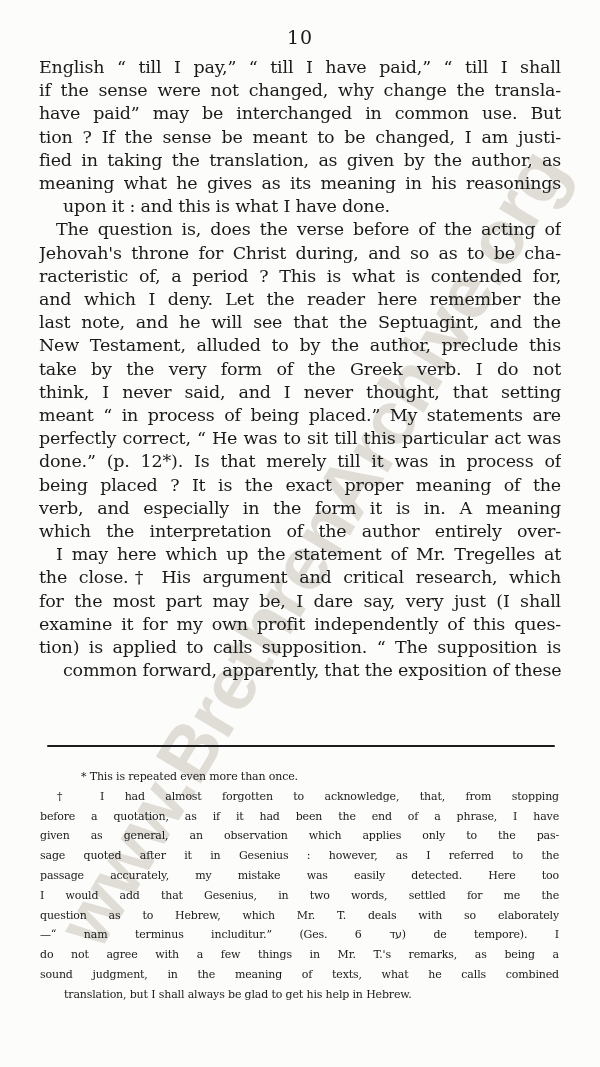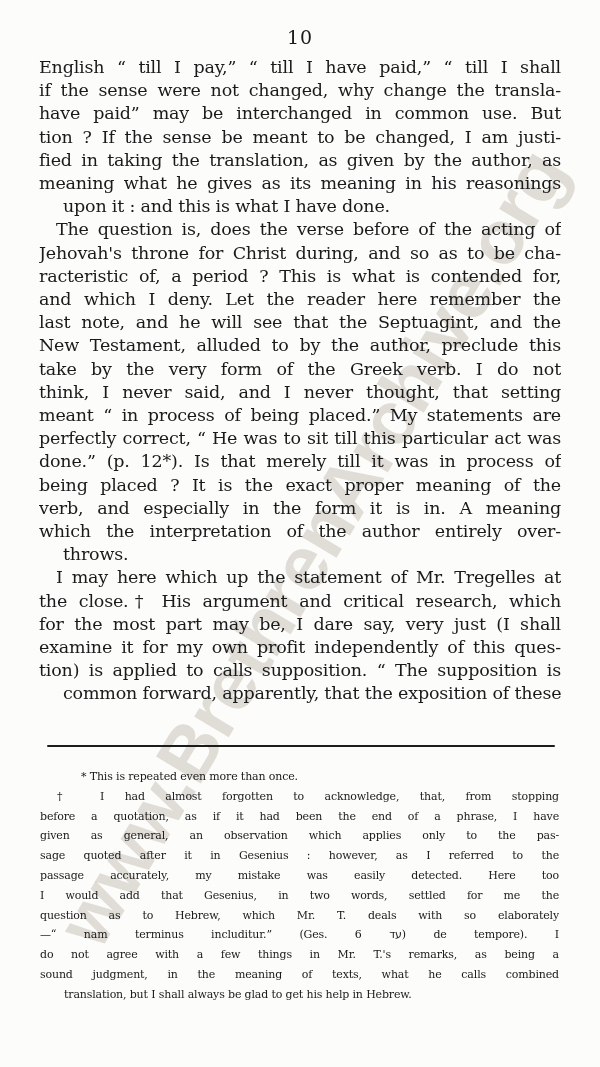--- a/index.html
+++ b/index.html
@@ -115,7 +115,6 @@
         <div class="line">being placed ?   It is the exact proper meaning of the</div>
         <div class="line">verb, and especially in the form it is in.   A meaning</div>
         <div class="line">which the interpretation of the author entirely over-</div>
-        <div class="line last">throws.</div>
       </div>
       <div class="para indent">
         <div class="line first">I may here which up the statement of Mr. Tregelles at</div>

